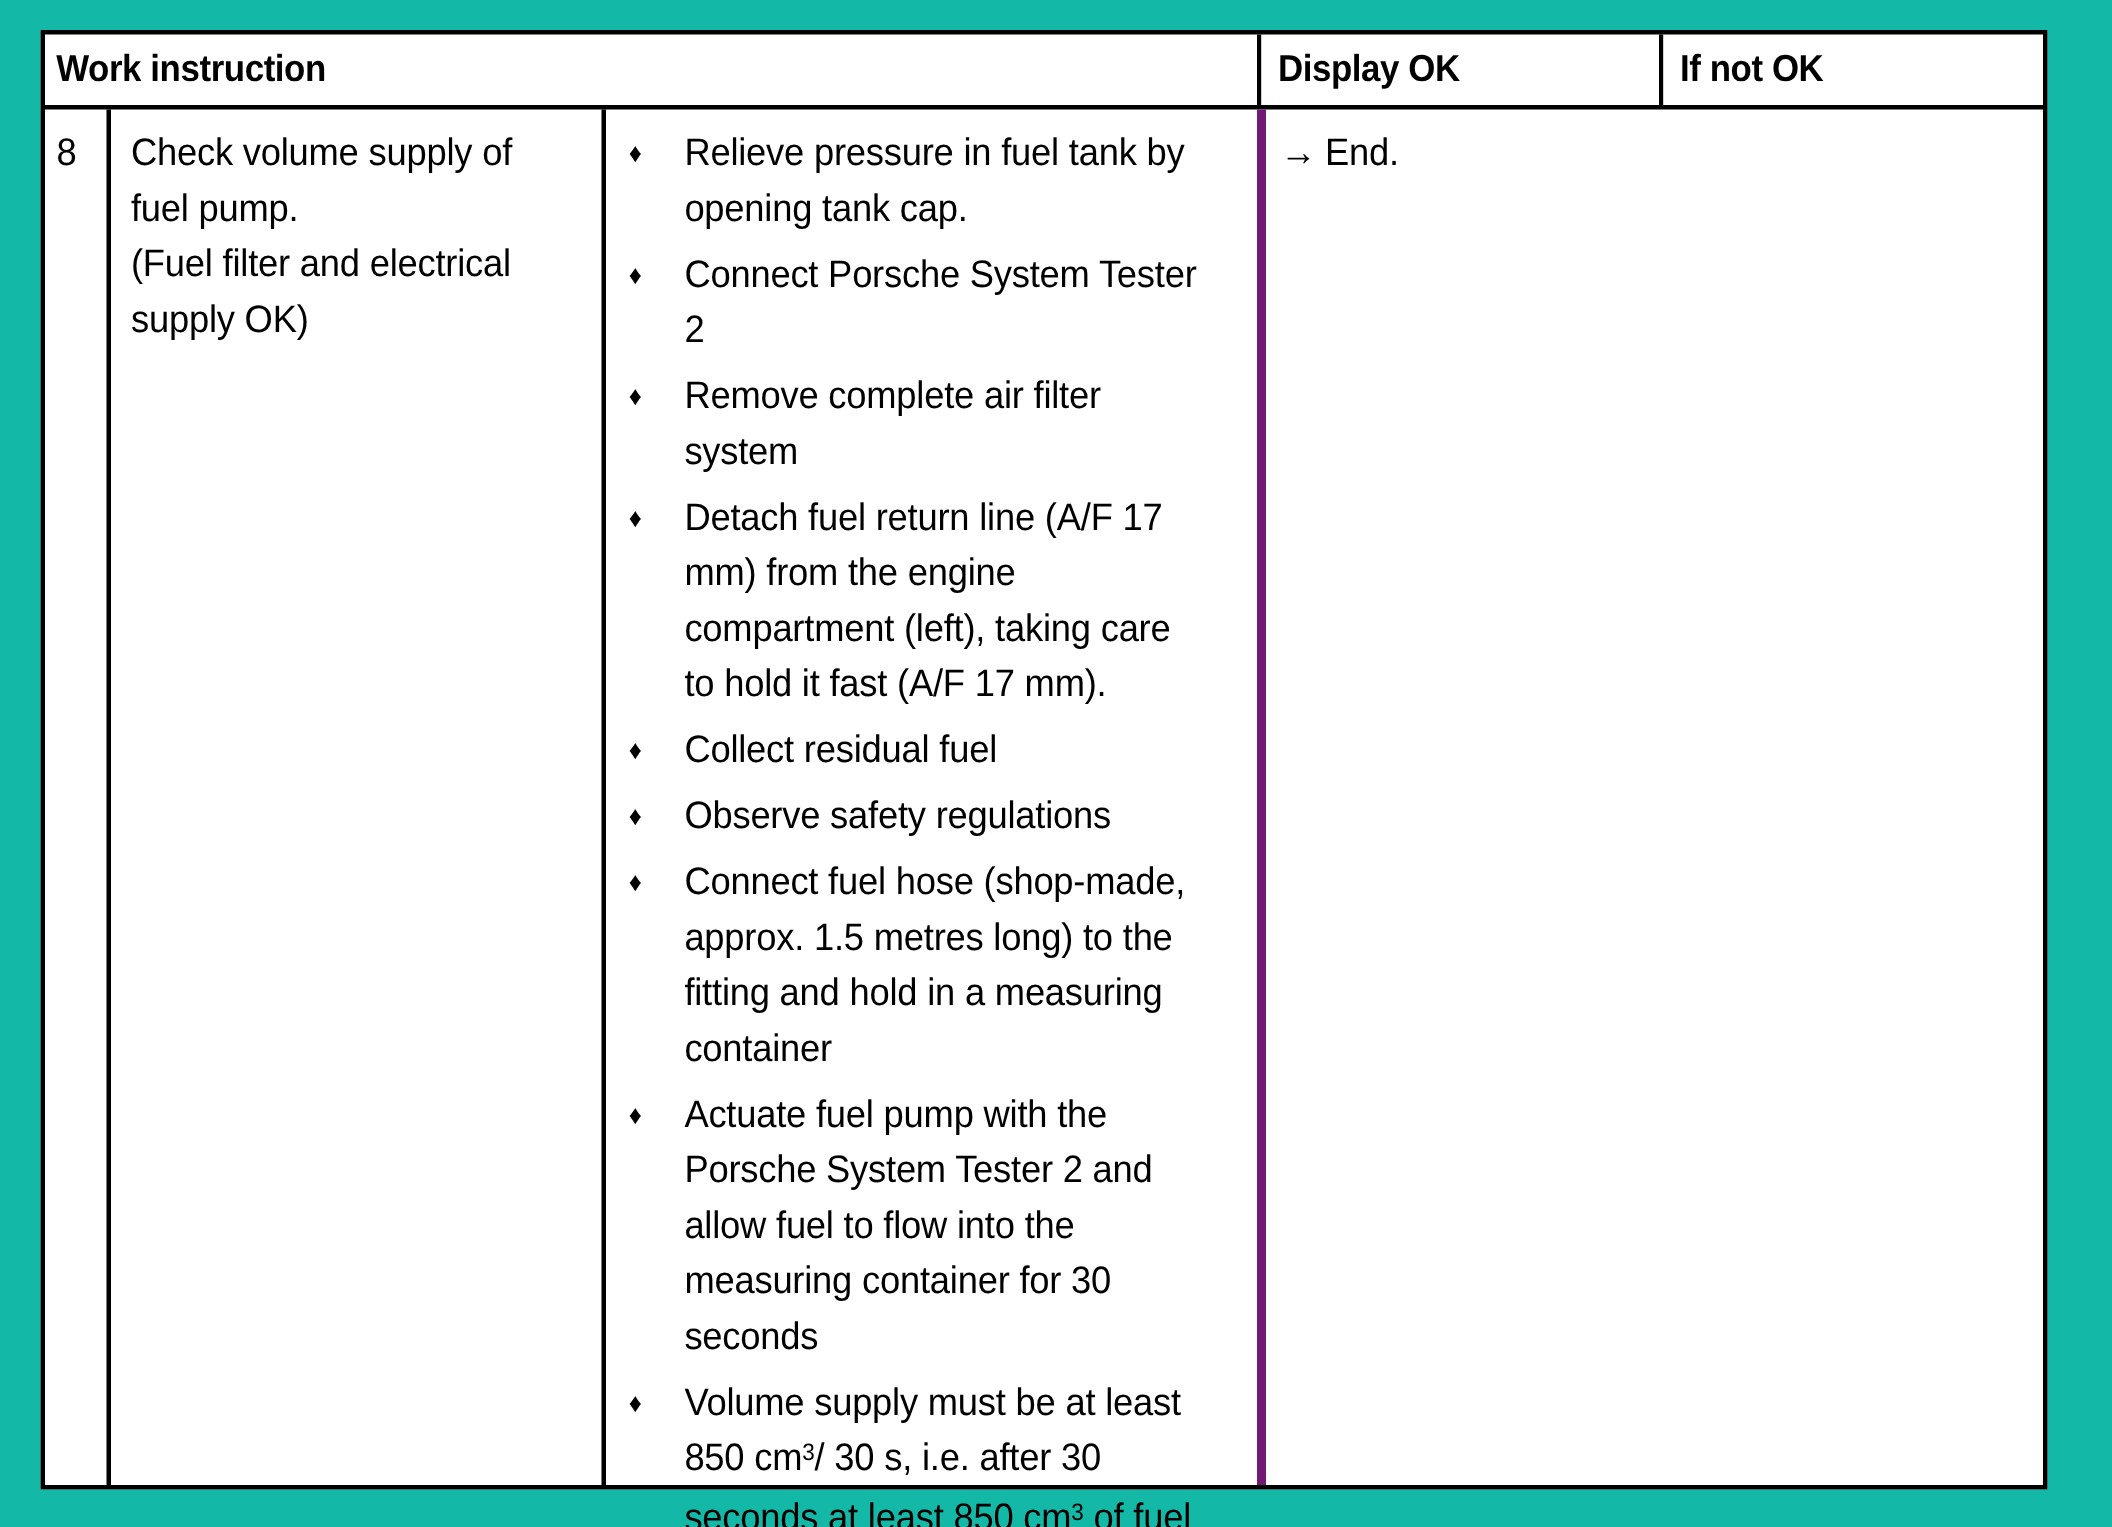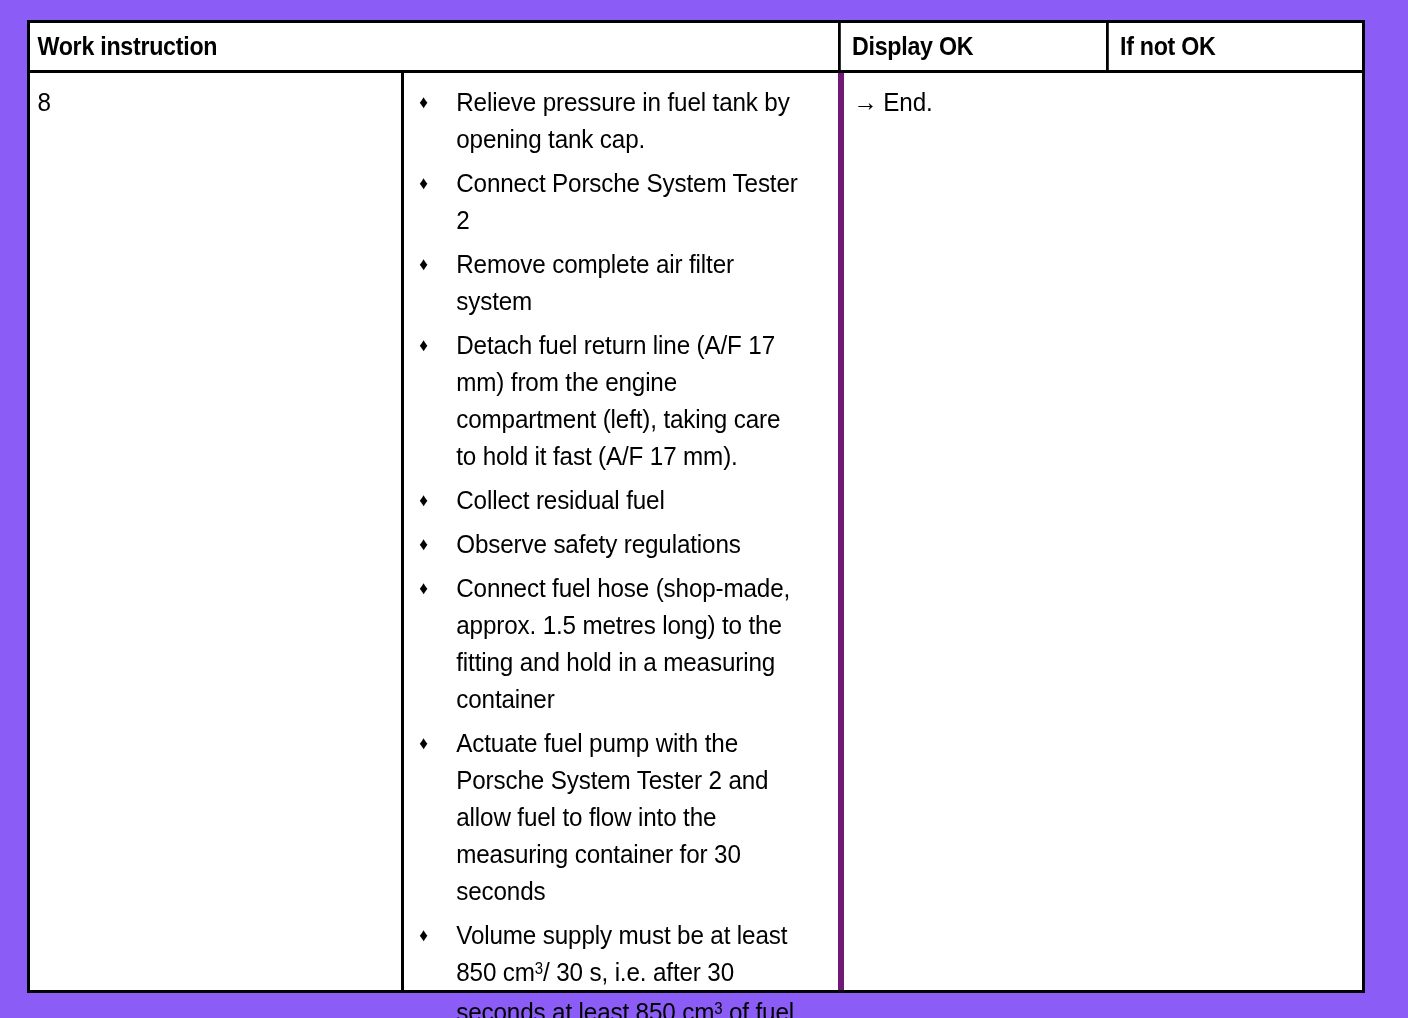--- a/index.html
+++ b/index.html
@@ -20,7 +20,7 @@
     position: relative;
     width: 1408px;
     height: 1018px;
-    background: #8b5cf6;
+    background: #14b8a6;
   }
 
   

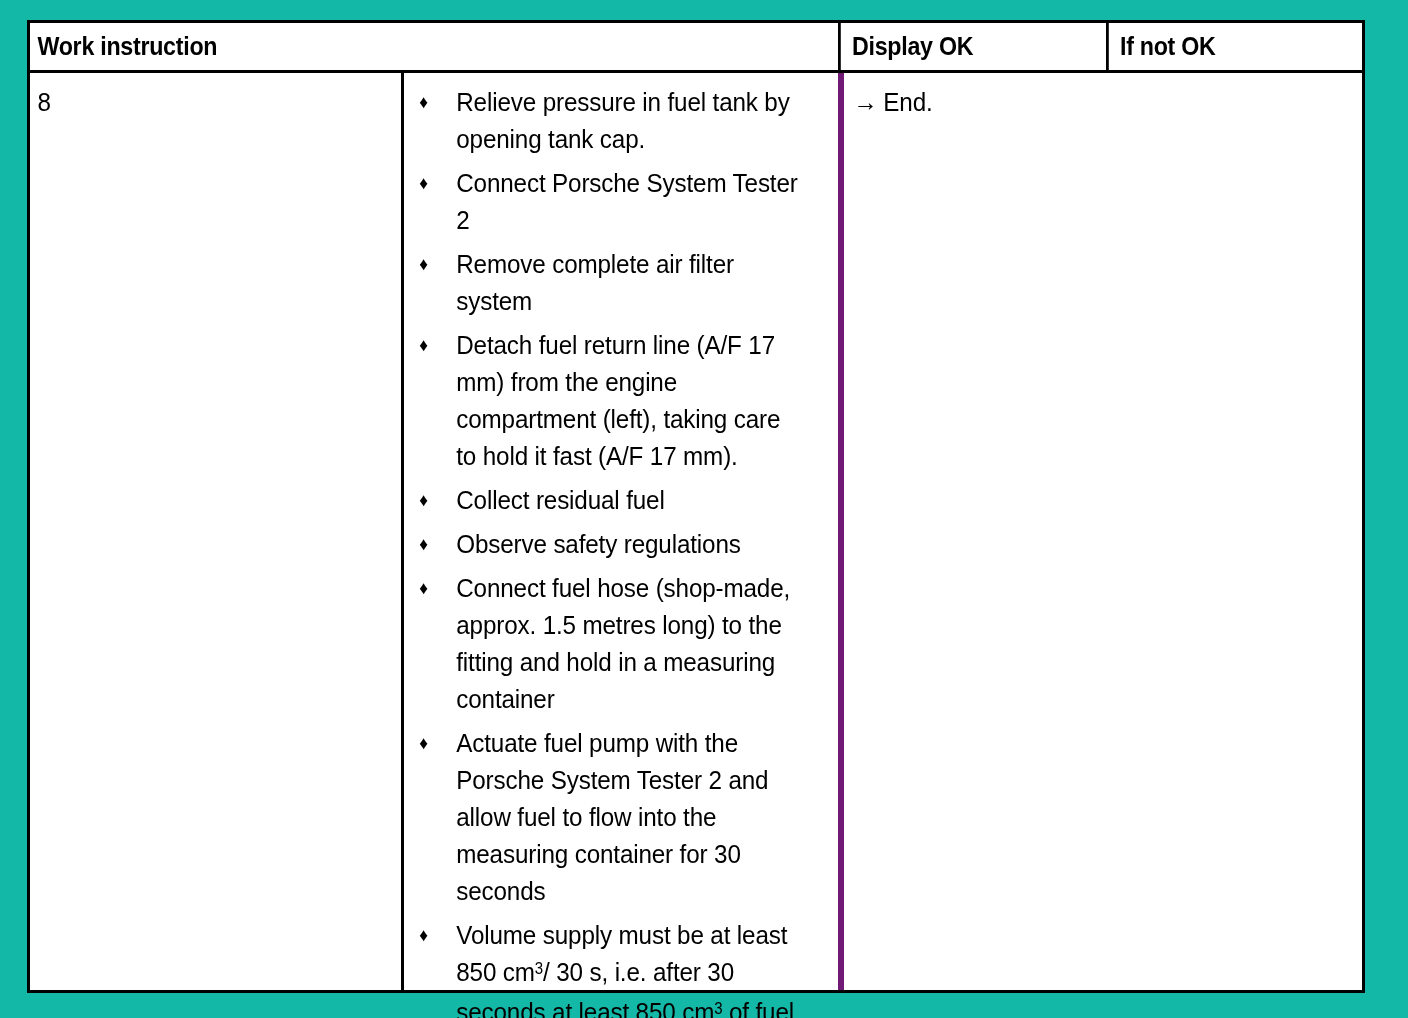--- a/index.html
+++ b/index.html
@@ -149,6 +149,14 @@
         <div class="step-num body-text">8</div>
       </div>
 
+      <div class="cell cell-desc">
+        <div class="desc-block body-text">
+          <div class="desc-line">Check volume supply of</div>
+          <div class="desc-line">fuel pump.</div>
+          <div class="desc-line">(Fuel filter and electrical</div>
+          <div class="desc-line">supply OK)</div>
+        </div>
+      </div>
 
       <div class="cell cell-actions">
         <ul class="actions-list body-text">

